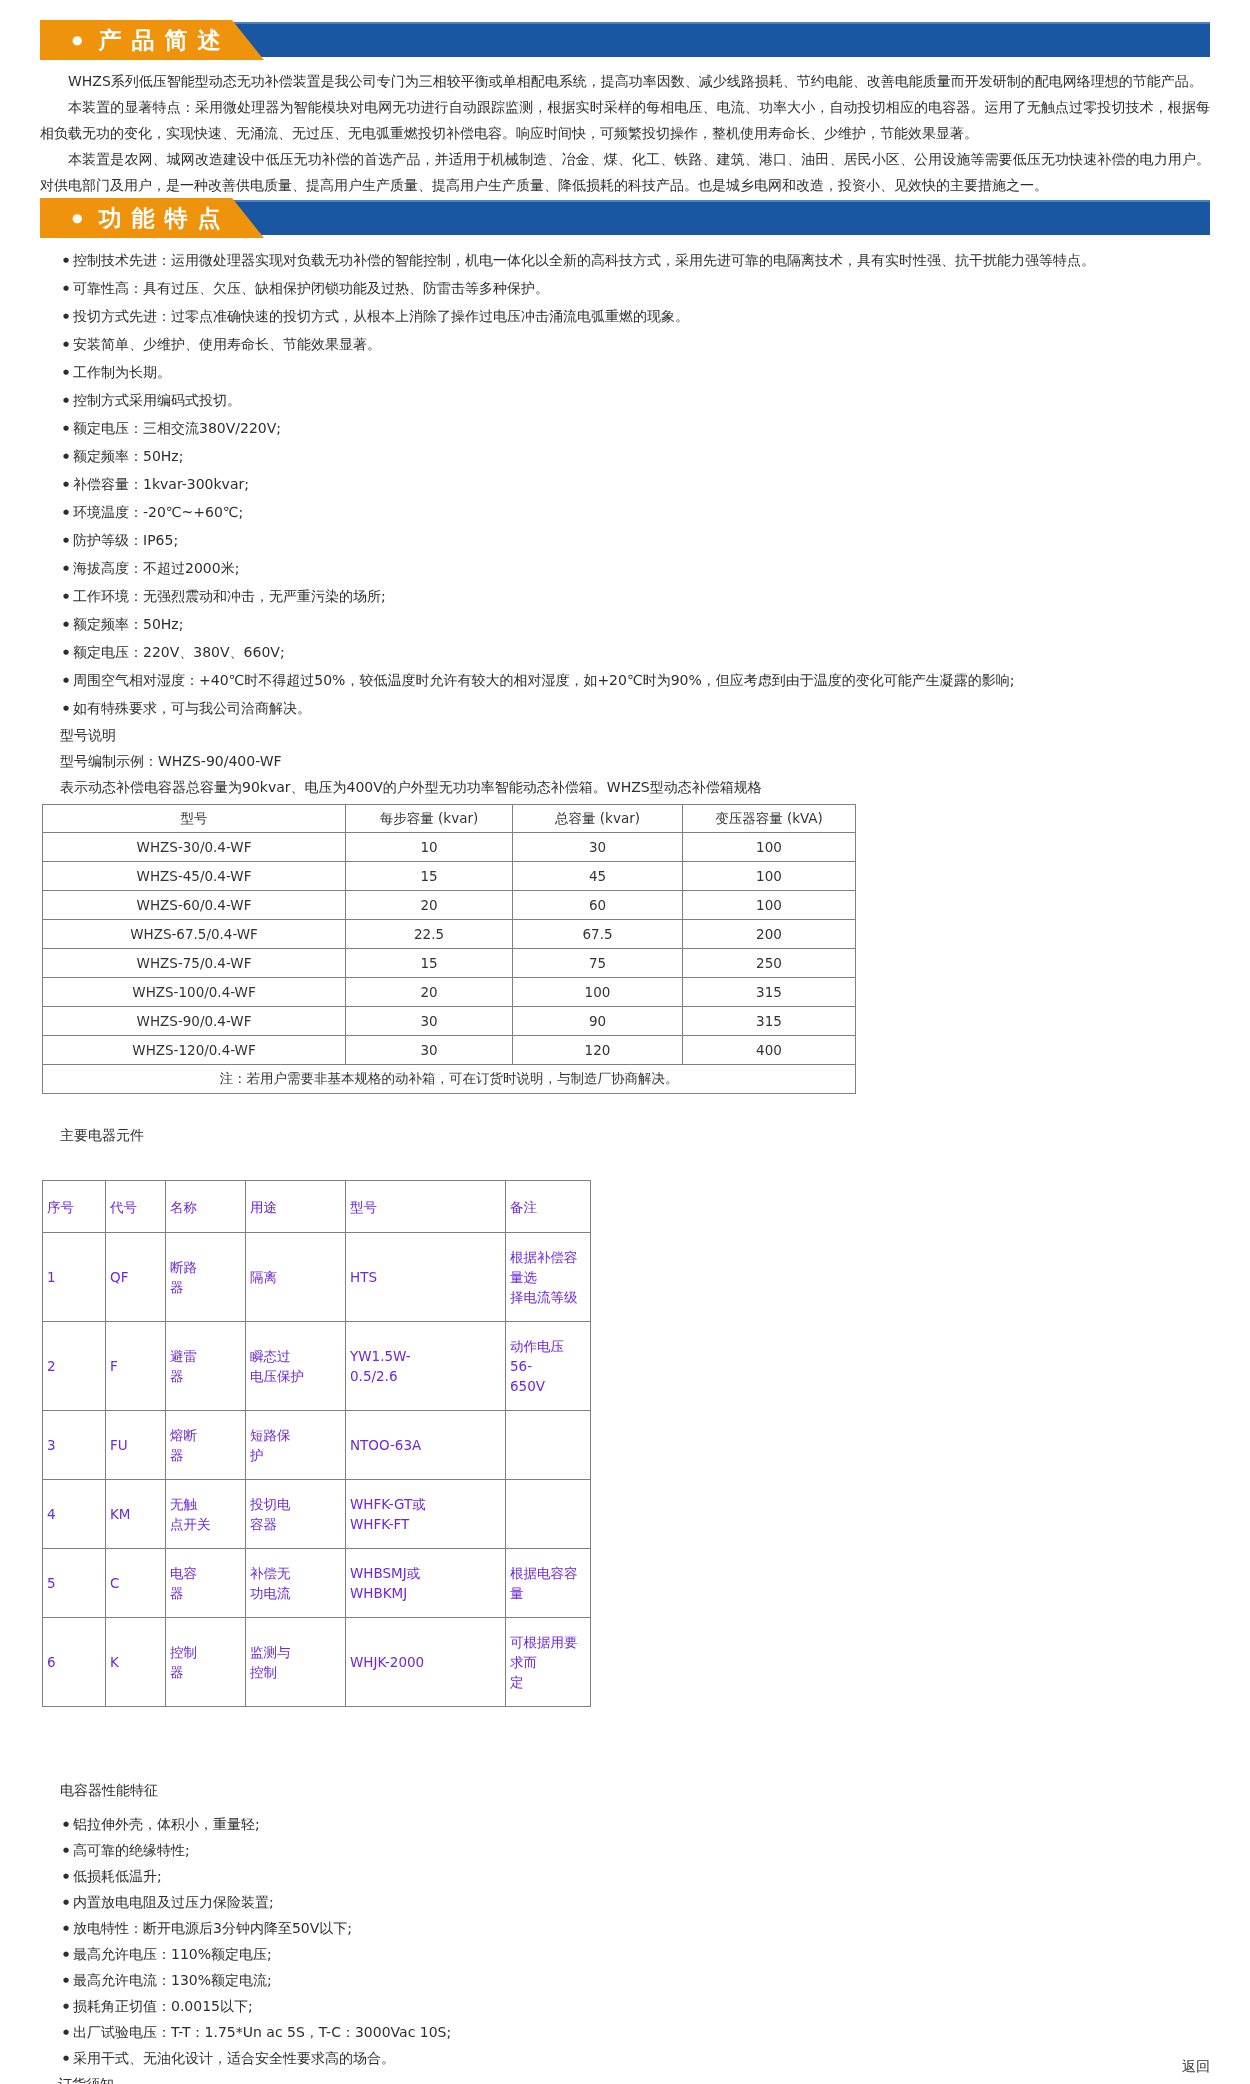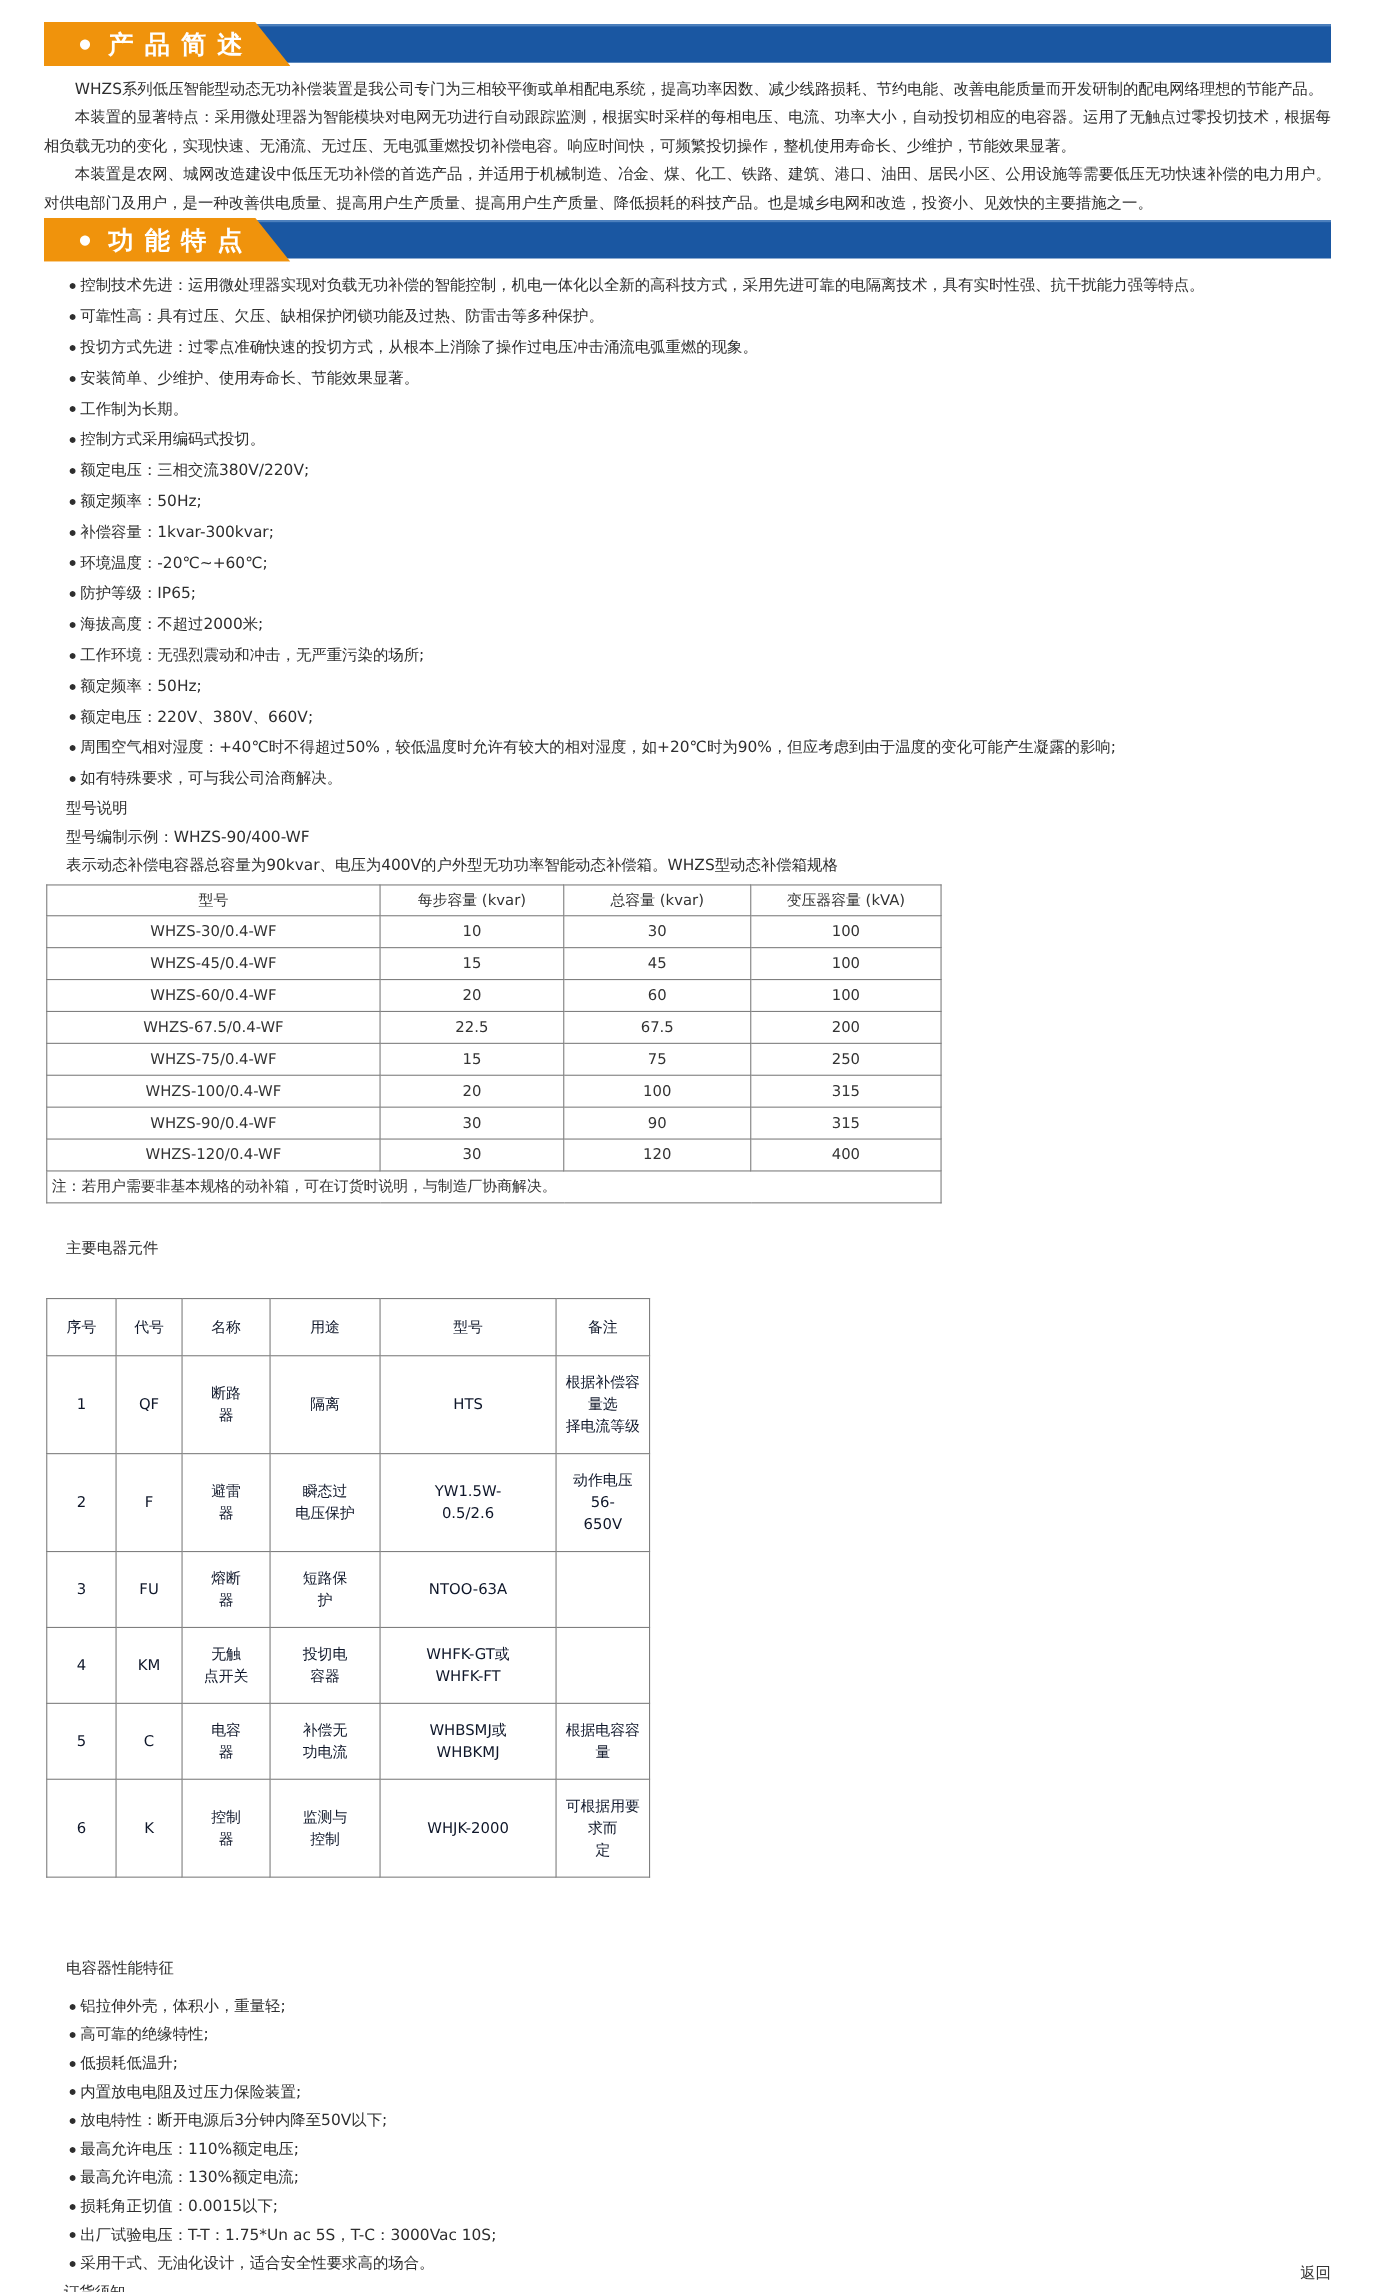--- a/index.html
+++ b/index.html
@@ -46,7 +46,7 @@
   .spec-table { width:813px; margin-top:4px; margin-left:2px; }
   .spec-table td { border:1px solid #7f7f7f; text-align:center; font-size:13.5px; color:#333; height:29px; padding:0 4px; }
   .spec-table tr.hdr td { height:28px; }
-  .spec-table td.note { text-align:left; }
+  .spec-table td.note { text-align:center; }
 
   .comp-heading { margin:28px 0 0 20px; font-size:14px; line-height:26px; }
   .comp-table { width:548px; margin-top:32px; margin-left:2px; }

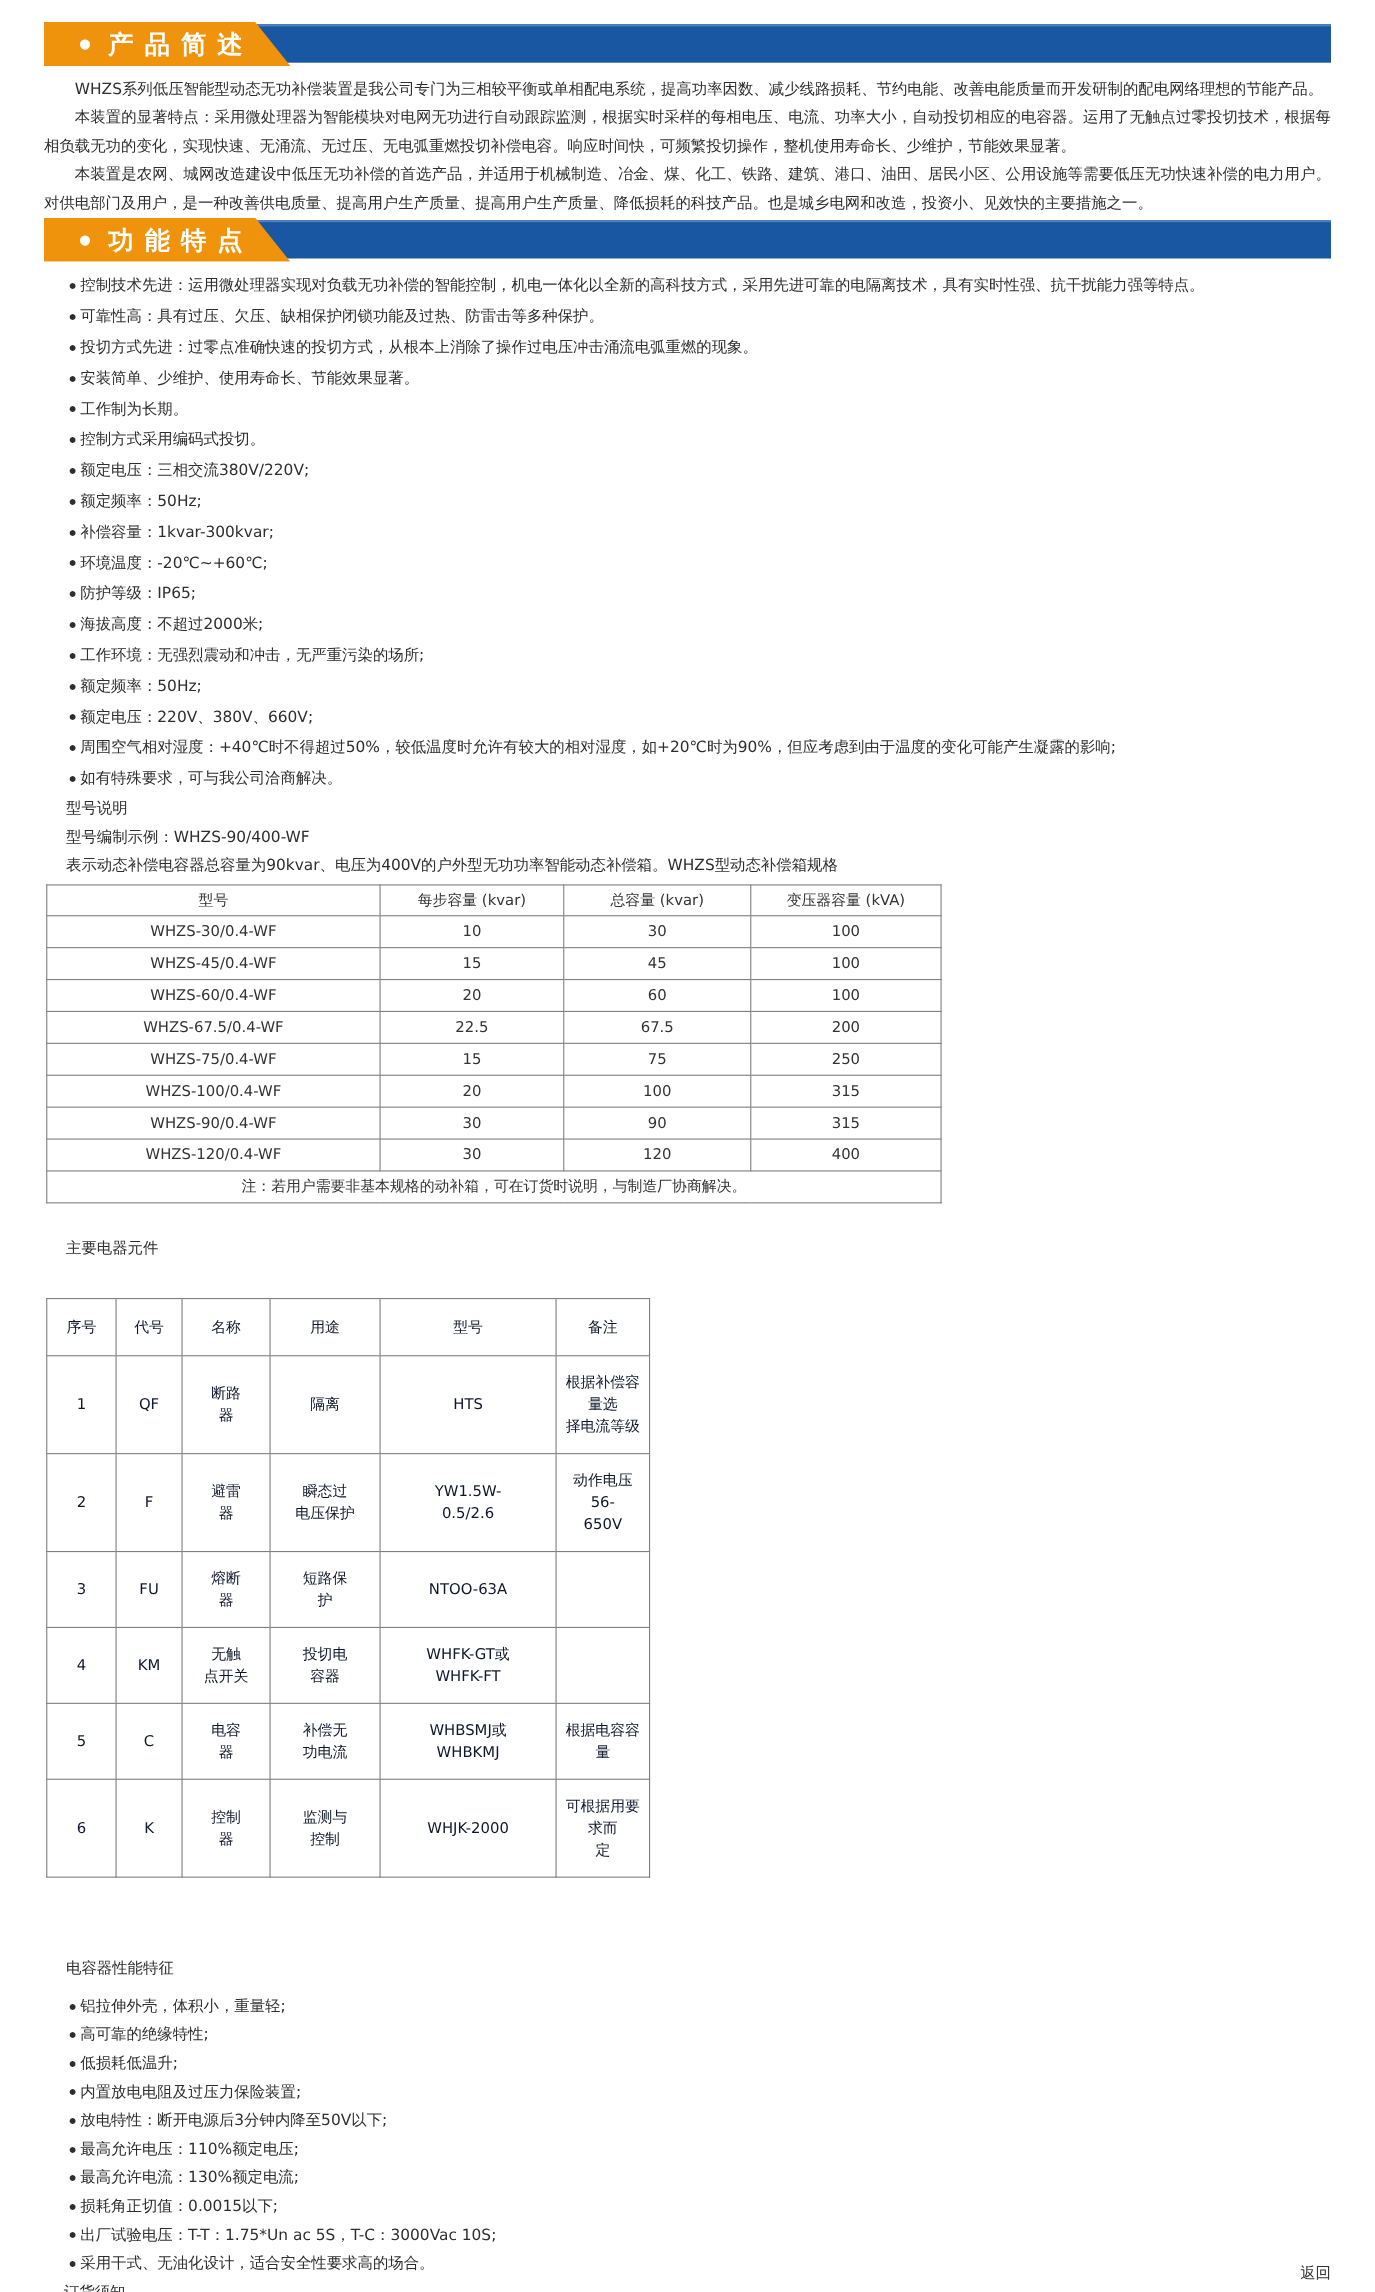--- a/index.html
+++ b/index.html
@@ -50,7 +50,7 @@
 
   .comp-heading { margin:28px 0 0 20px; font-size:14px; line-height:26px; }
   .comp-table { width:548px; margin-top:32px; margin-left:2px; }
-  .comp-table td { border:1px solid #7f7f7f; text-align:center; font-size:13.5px; color:#0f172a; padding:14px 4px; white-space:pre-line; line-height:20px; height:48px; vertical-align:middle; }
+  .comp-table td { border:1px solid #7f7f7f; text-align:left; font-size:13.5px; color:#6d28d9; padding:14px 4px; white-space:pre-line; line-height:20px; height:48px; vertical-align:middle; }
   .comp-table tr.hdr td { height:52px; }
 
   .cap-heading { margin:70px 0 0 20px; font-size:14px; line-height:26px; }

